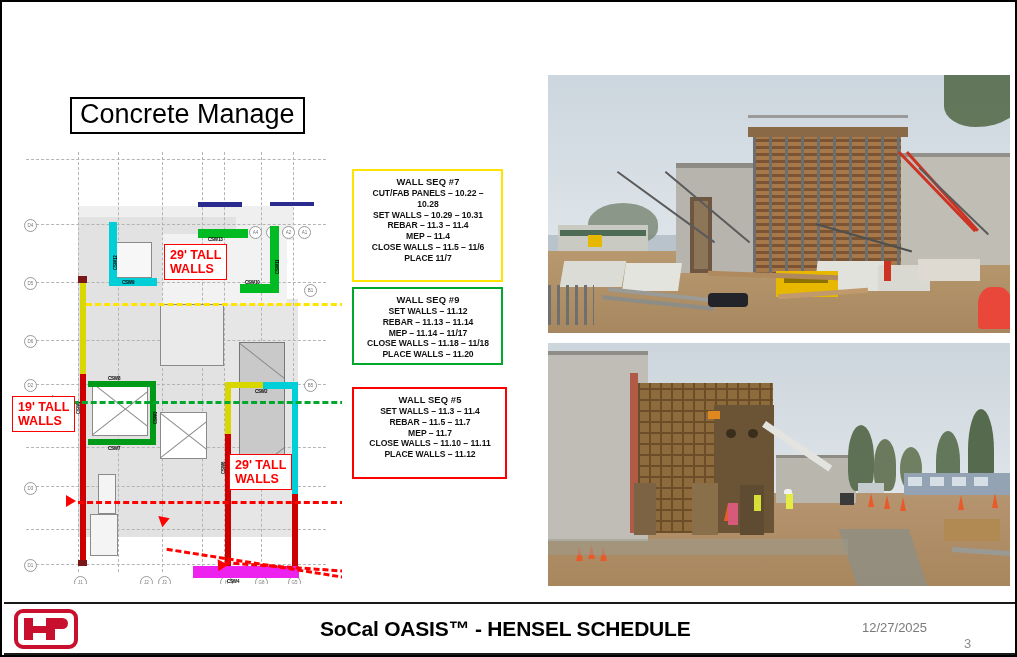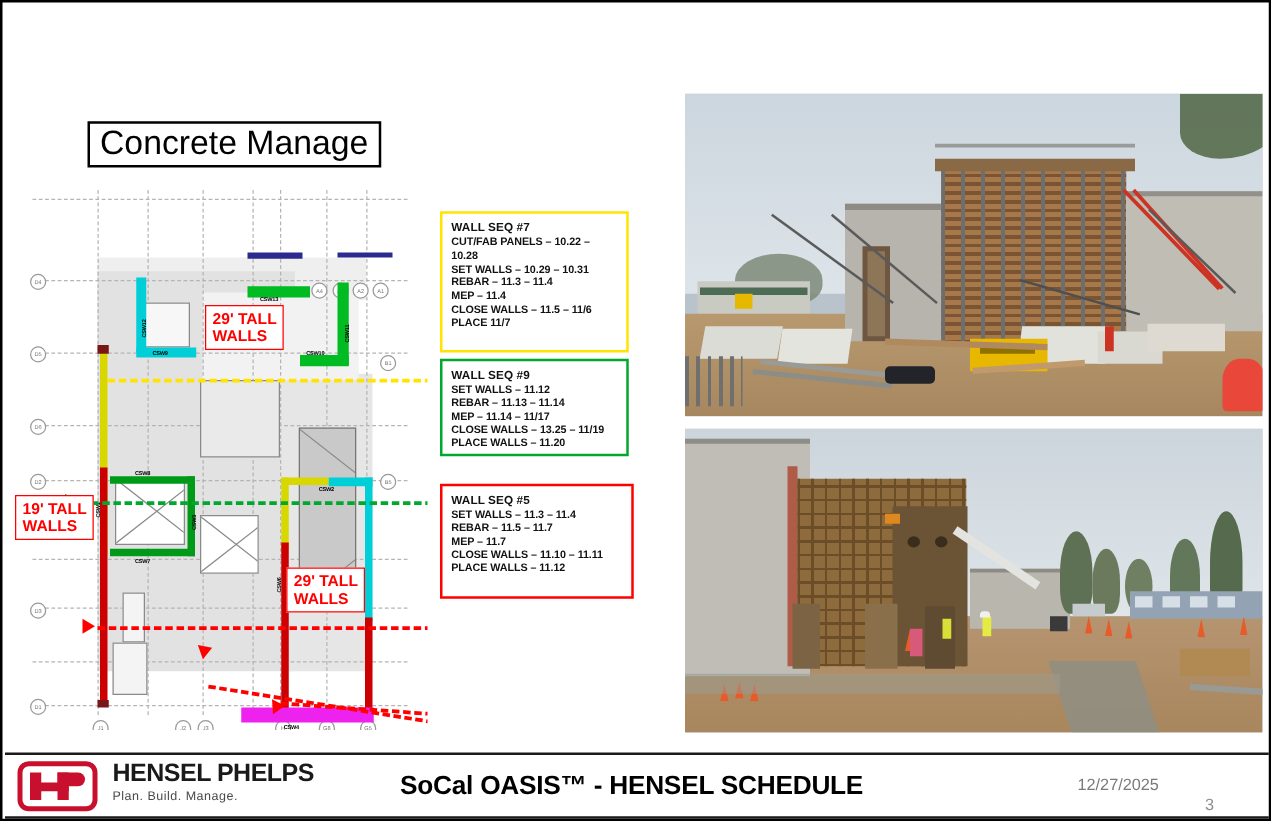--- a/index.html
+++ b/index.html
@@ -75,7 +75,7 @@
 
   
   .callout{position:absolute;background:#fff;box-sizing:border-box;
-           padding:5px 6px 5px 7px;z-index:10;}
+           padding:5px 6px 5px 7px;z-index:10;text-align:center;}
   .callout .hd{font-size:9.4px;font-weight:bold;color:#111;margin-bottom:1px;
                letter-spacing:.1px;}
   .callout .ln{font-size:8.6px;font-weight:bold;color:#111;line-height:1.26;

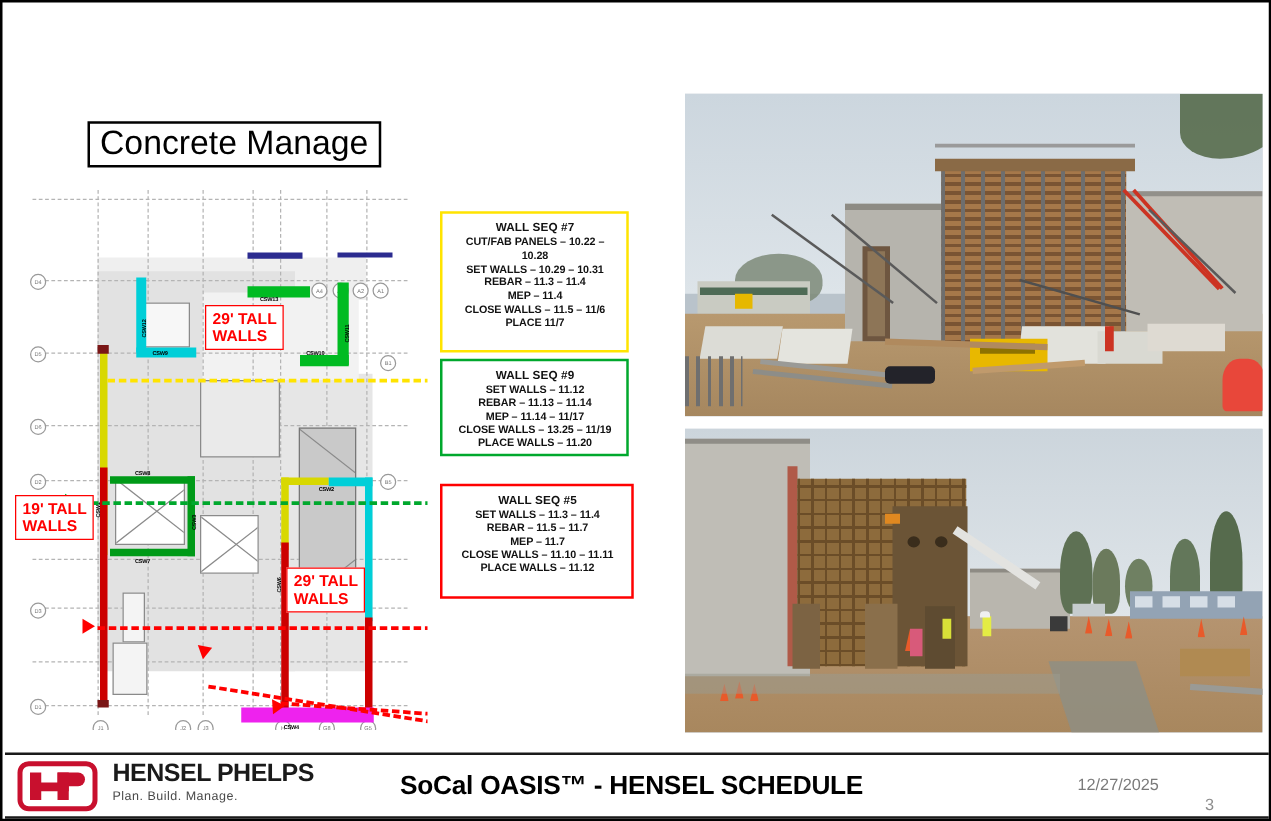--- a/index.html
+++ b/index.html
@@ -251,7 +251,7 @@
     <div class="ln">SET WALLS – 11.12</div>
     <div class="ln">REBAR – 11.13 – 11.14</div>
     <div class="ln">MEP – 11.14 – 11/17</div>
-    <div class="ln">CLOSE WALLS – 13.25 – 11/19</div>
+    <div class="ln">CLOSE WALLS – 11.18 – 11/18</div>
     <div class="ln">PLACE WALLS – 11.20</div>
   </div>
 

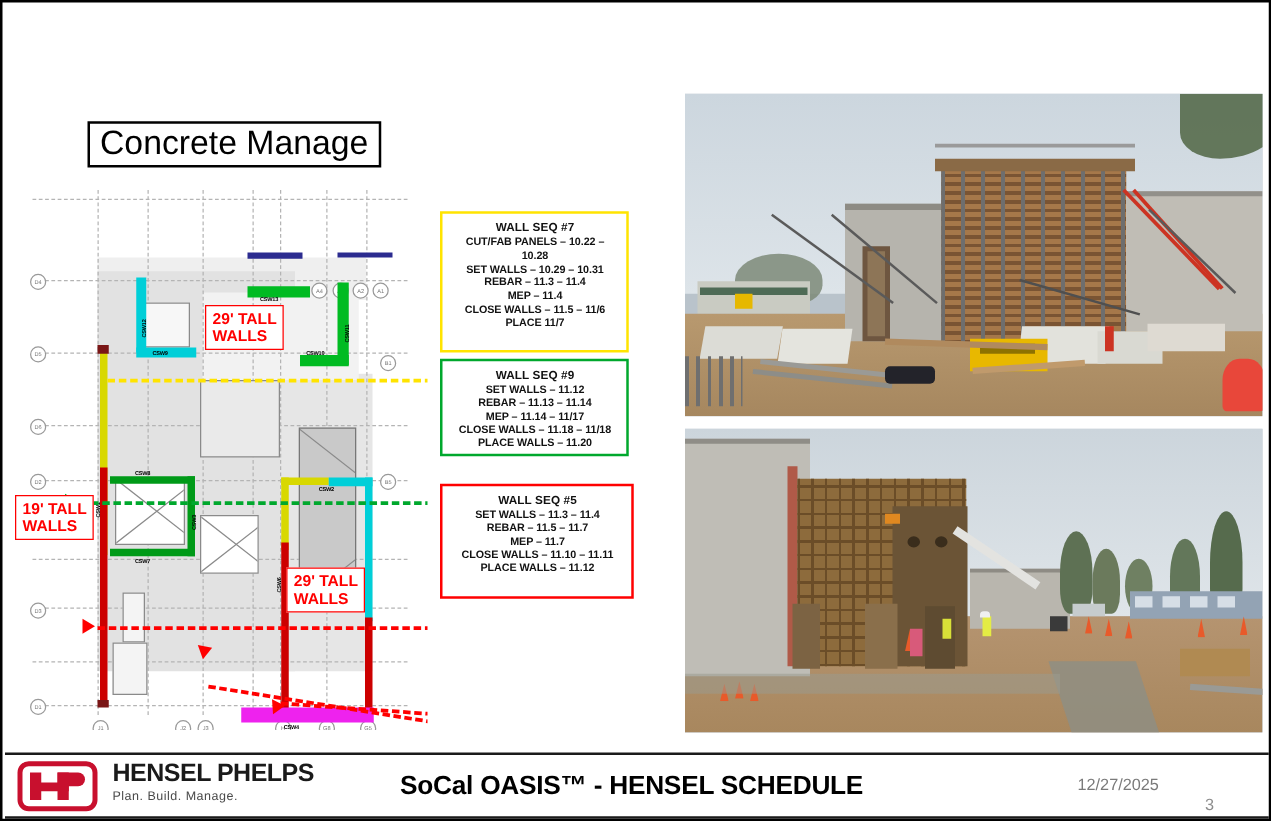--- a/index.html
+++ b/index.html
@@ -391,10 +391,6 @@
     </div>
   </div>
 
-  <div class="brand">
-    <div class="b1">HENSEL PHELPS</div>
-    <div class="b2">Plan. Build. Manage.</div>
-  </div>
 
   <div class="foot-title">SoCal OASIS™ - HENSEL SCHEDULE</div>
   <div class="foot-date">12/27/2025</div>

